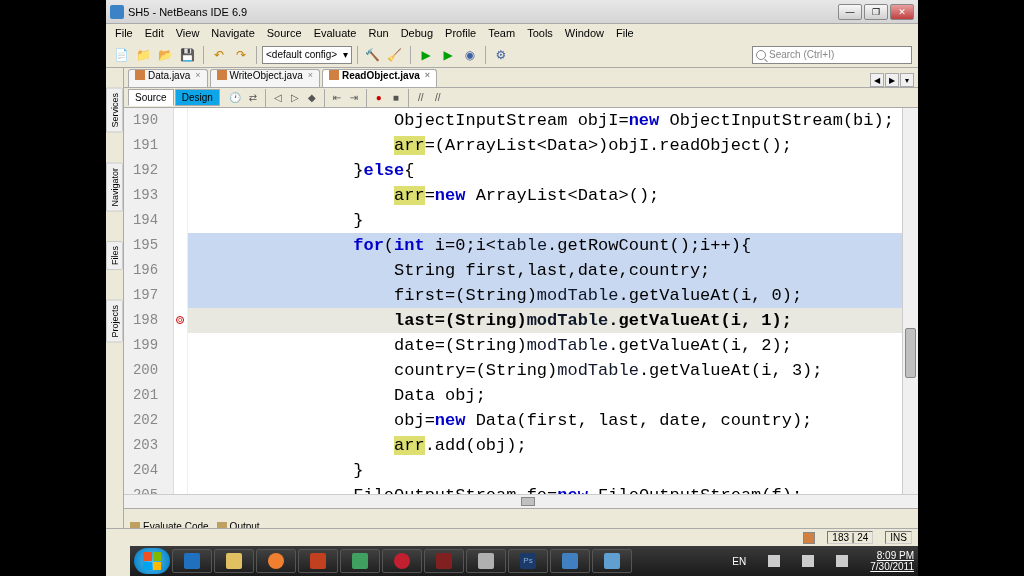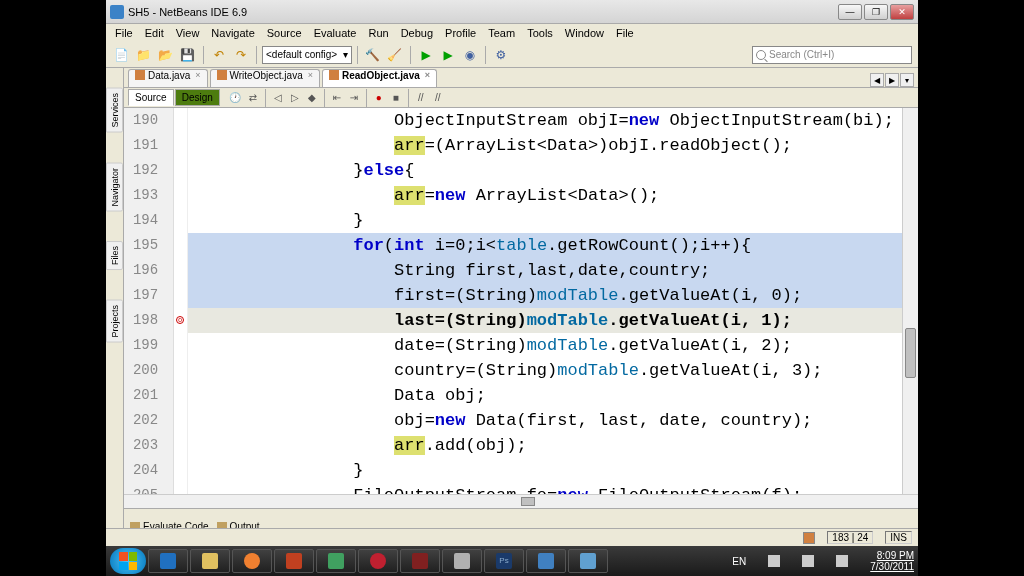--- a/index.html
+++ b/index.html
@@ -48,7 +48,7 @@
 
 
 .subtabs { height: 20px; background: #ece9d8; display: flex; align-items: center; padding: 0 4px; border-bottom: 1px solid #aaa; font-size: 10px; gap: 1px; }
-.subtab { padding: 2px 6px; border: 1px solid #aaa; background: #4d7c0f; }
+.subtab { padding: 2px 6px; border: 1px solid #aaa; background: #0ea5e9; }
 .subtab.active { background: #fff; border-bottom-color: #fff; }
 .minibtn { width: 16px; height: 16px; display: flex; align-items: center; justify-content: center; font-size: 10px; color: #555; }
 

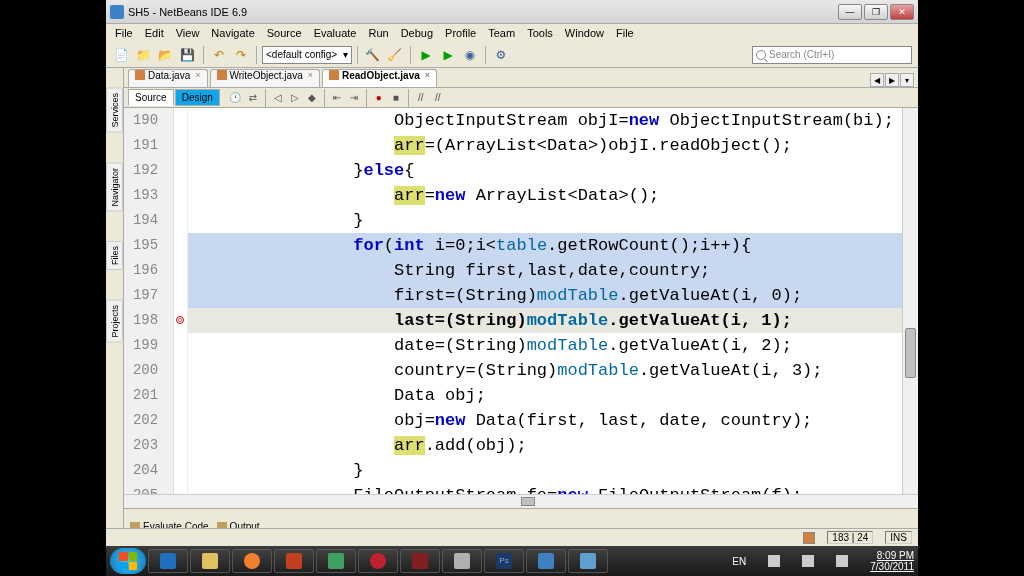--- a/index.html
+++ b/index.html
@@ -65,7 +65,7 @@
 .codeline.cur { background: #e8e8e0; font-weight: bold; }
 .kw { color: #0000c8; font-weight: bold; }
 .hl { background: #dde070; }
-.id { color: #0369a1; }
+.id { color: #0f172a; }
 .vscroll { width: 16px; background: #f0f0f0; border-left: 1px solid #ccc; position: relative; }
 .vthumb { position: absolute; left: 2px; right: 2px; top: 220px; height: 50px; background: #c0c0c0; border: 1px solid #888; border-radius: 2px; }
 .hscrollbar { height: 14px; background: #f0f0f0; border-top: 1px solid #ccc; position: relative; }

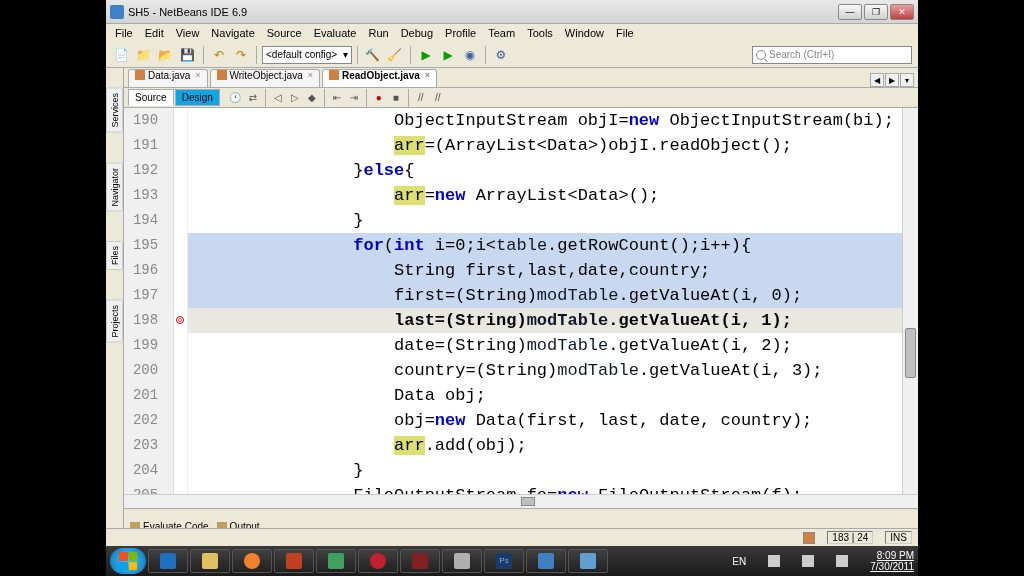--- a/index.html
+++ b/index.html
@@ -82,7 +82,7 @@
 .statusicon { width: 12px; height: 12px; background: #d08040; border: 1px solid #888; }
 
 
-.taskbar { height: 30px; background: linear-gradient(#3a3a3a,#1a1a1a); display: flex; align-items: center; padding: 0 4px; gap: 2px; position: relative; }
+.taskbar { height: 30px; background: linear-gradient(#3a3a3a,#1a1a1a); display: flex; align-items: center; padding: 0 4px; gap: 2px; position: relative; margin-left: 24px; }
 .startbtn { width: 36px; height: 26px; background: radial-gradient(circle,#4fc3f7,#0277bd); border-radius: 14px; display: flex; align-items: center; justify-content: center; }
 .startorb { width: 18px; height: 18px; display: grid; grid-template: 1fr 1fr / 1fr 1fr; gap: 1px; }
 .startorb span:nth-child(1){background:#f25022;} .startorb span:nth-child(2){background:#7fba00;} .startorb span:nth-child(3){background:#00a4ef;} .startorb span:nth-child(4){background:#ffb900;}

